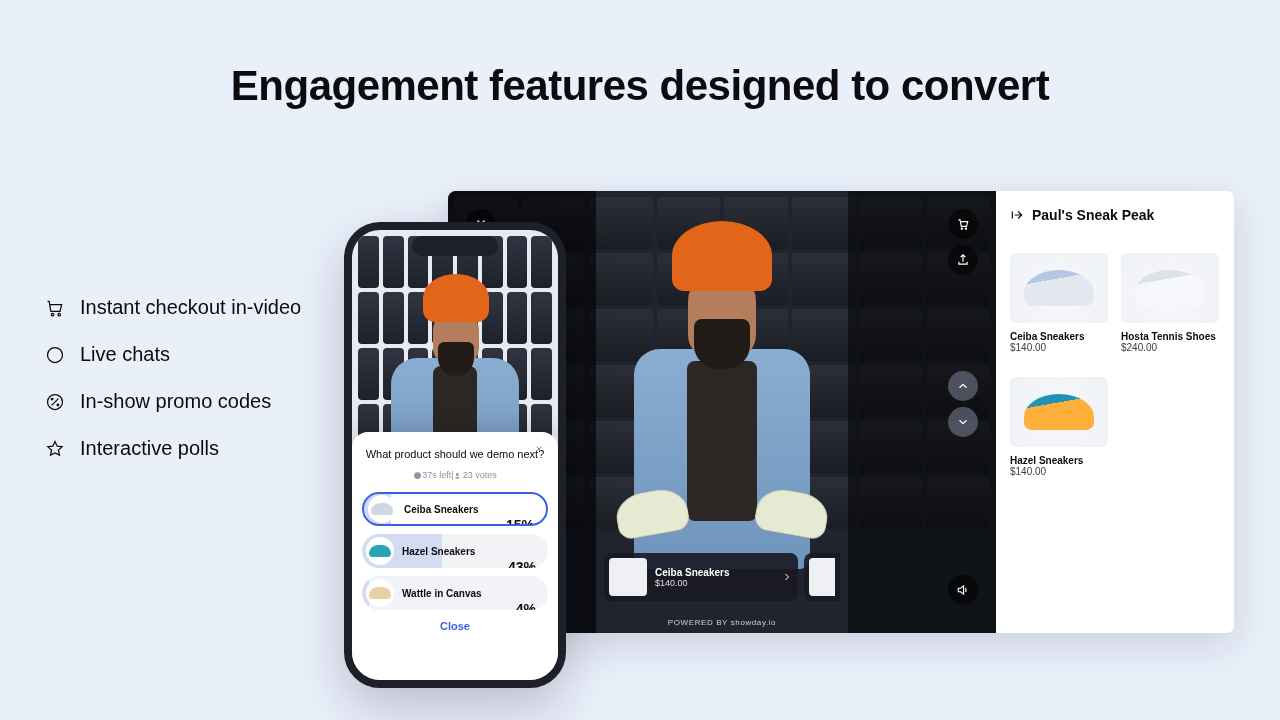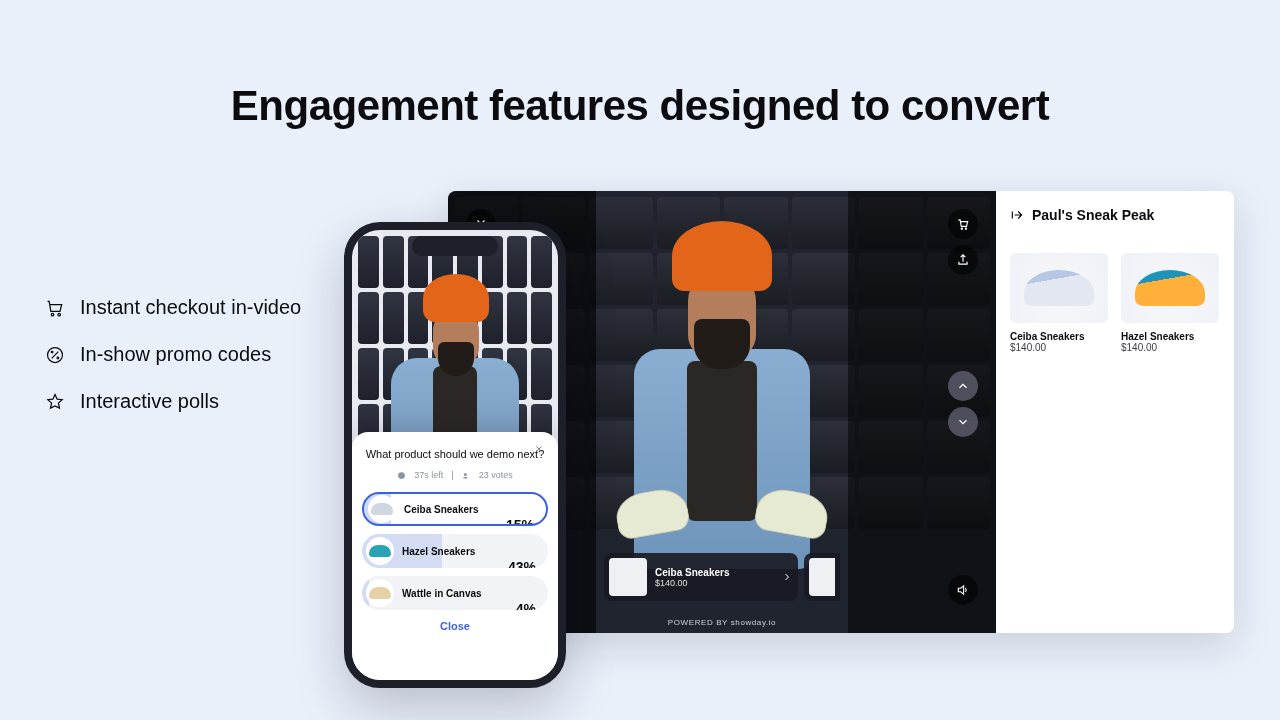--- a/index.html
+++ b/index.html
@@ -13,7 +13,7 @@
 }
 .heading {
   position: absolute;
-  top: 82px; left: 0; width: 100%;
+  top: 62px; left: 0; width: 100%;
   text-align: center;
   font-size: 42px;
   font-weight: 600;

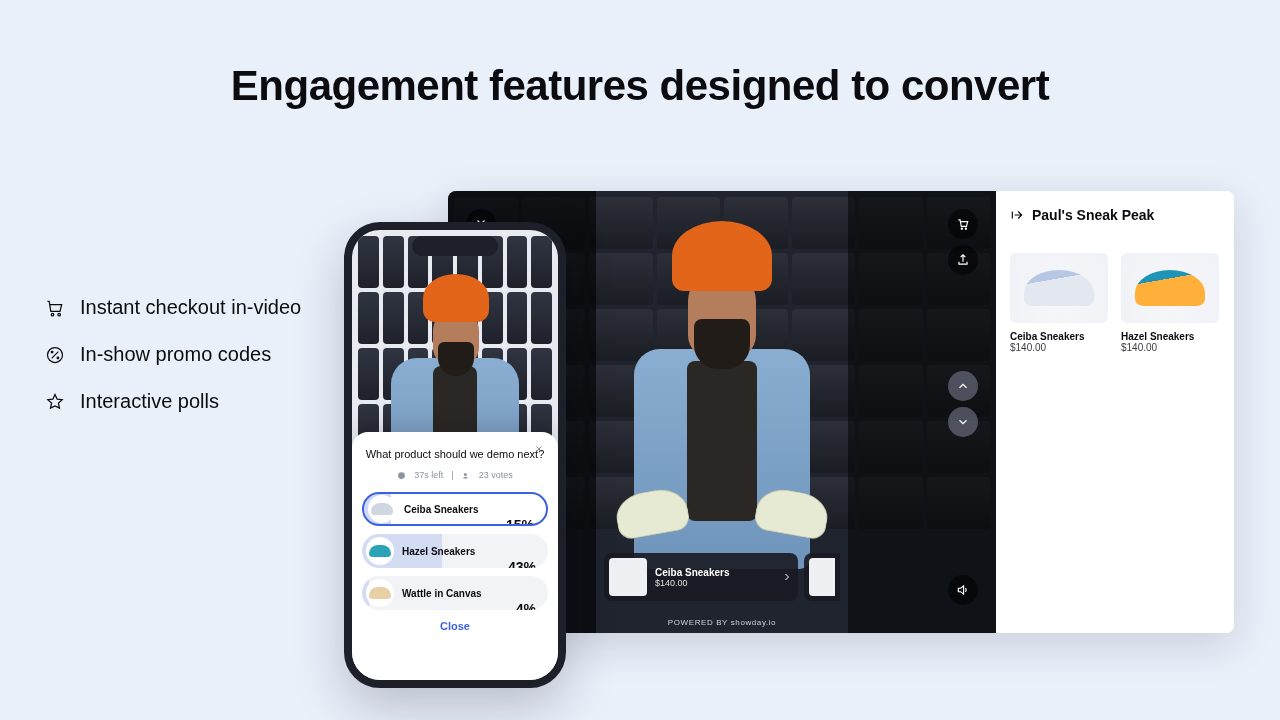--- a/index.html
+++ b/index.html
@@ -423,6 +423,13 @@
       </div>
       <div class="prod-tile">
         <div class="imgbox">
+            <div class="shoe shoe-white"></div>
+          </div>
+        <div class="pname">Hosta Tennis Shoes</div>
+        <div class="pprice">$240.00</div>
+      </div>
+      <div class="prod-tile">
+        <div class="imgbox">
             <div class="shoe shoe-teal"></div>
           </div>
         <div class="pname">Hazel Sneakers</div>

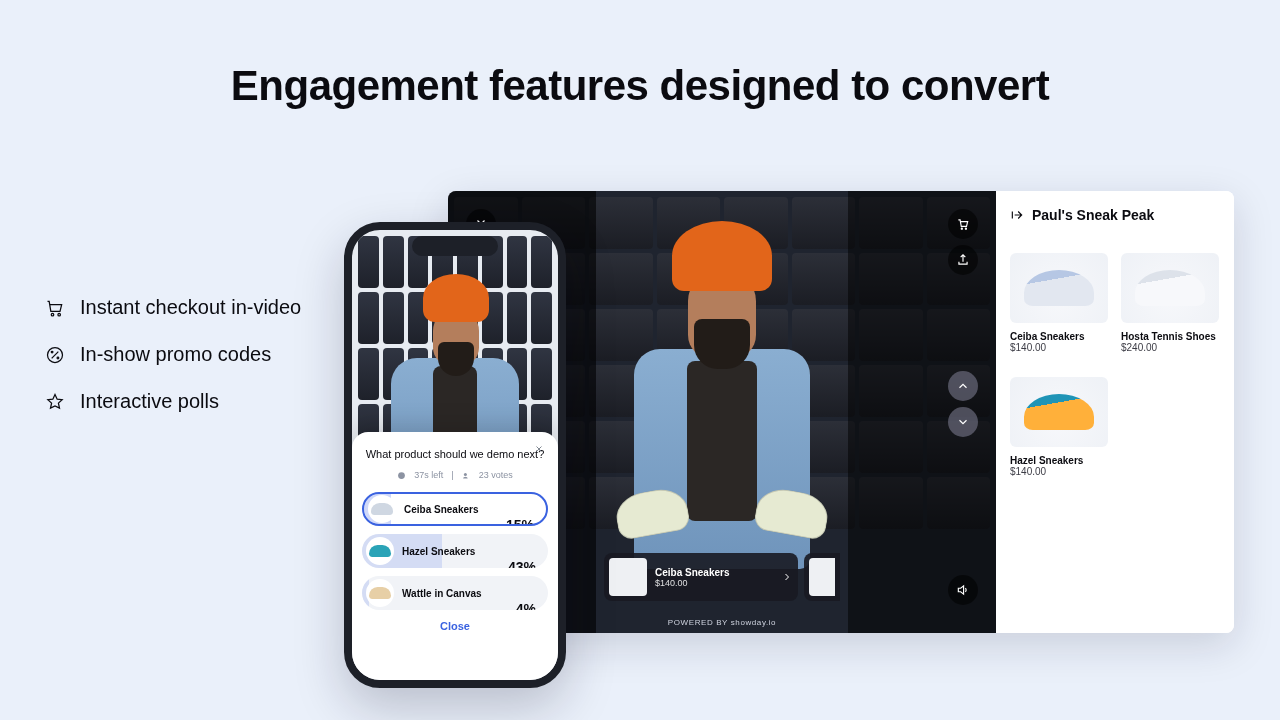--- a/index.html
+++ b/index.html
@@ -271,6 +271,15 @@
         </svg>
     </span>
     <span class="feature-text">Instant checkout in-video</span>
+  </div>
+  <div class="feature-item">
+    <span class="feature-icon">
+      <svg viewBox="0 0 24 24">
+          <circle cx="12" cy="12" r="9"></circle>
+          <path d="M8 11h.01M12 11h.01M16 11h.01"></path>
+        </svg>
+    </span>
+    <span class="feature-text">Live chats</span>
   </div>
   <div class="feature-item">
     <span class="feature-icon">

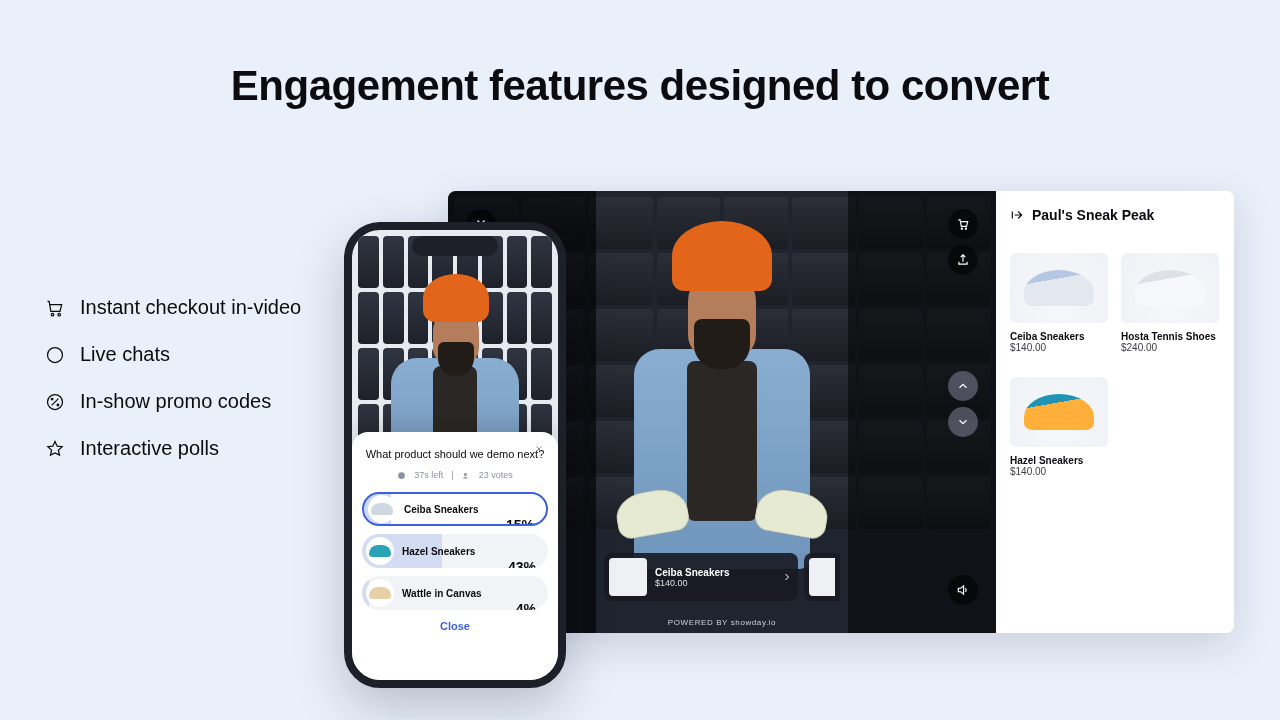--- a/index.html
+++ b/index.html
@@ -234,7 +234,7 @@
 }
 .poll-close svg { width:10px; height:10px; stroke:#68707c; stroke-width:2; fill:none; }
 .poll-q { font-size: 11px; font-weight: 400; text-align:center; }
-.poll-meta { display:flex; justify-content:center; gap:8px; margin:10px 0 12px; color:#8c93a2; font-size:9px; align-items:center; }
+.poll-meta { display:flex; justify-content:center; margin:10px 0 12px; color:#8c93a2; font-size:9px; align-items:center; }
 .poll-meta svg { width:9px; height:9px; fill:#8c93a2; }
 .opt {
   position: relative;

